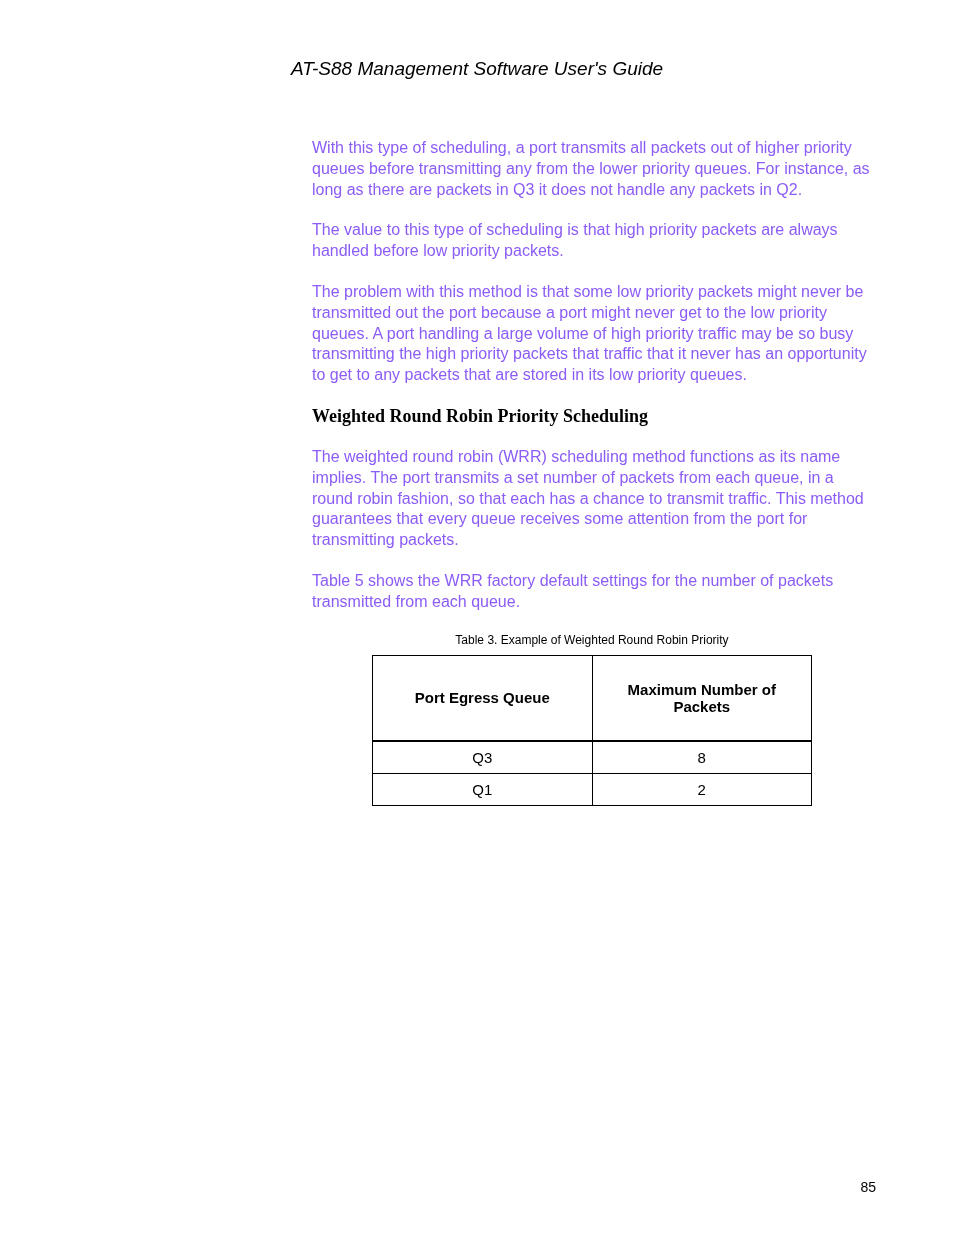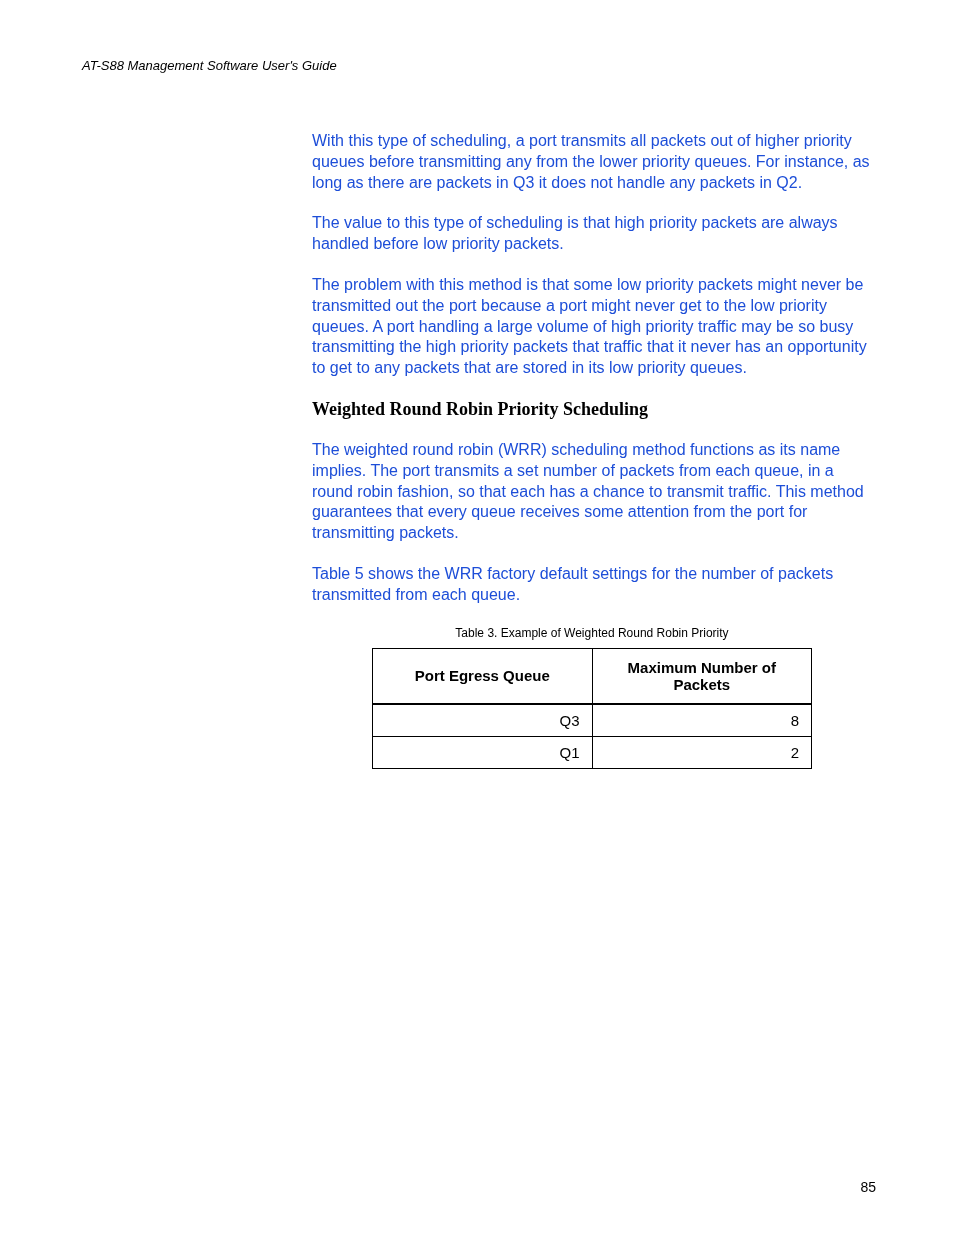--- a/index.html
+++ b/index.html
@@ -16,8 +16,8 @@
       padding: 58px 82px 40px 82px;
     }
     .header-text {
-      text-align: left;
-      font-size: 13px;
+      text-align: center;
+      font-size: 19px;
       font-style: italic;
       color: #000;
       margin-bottom: 58px;

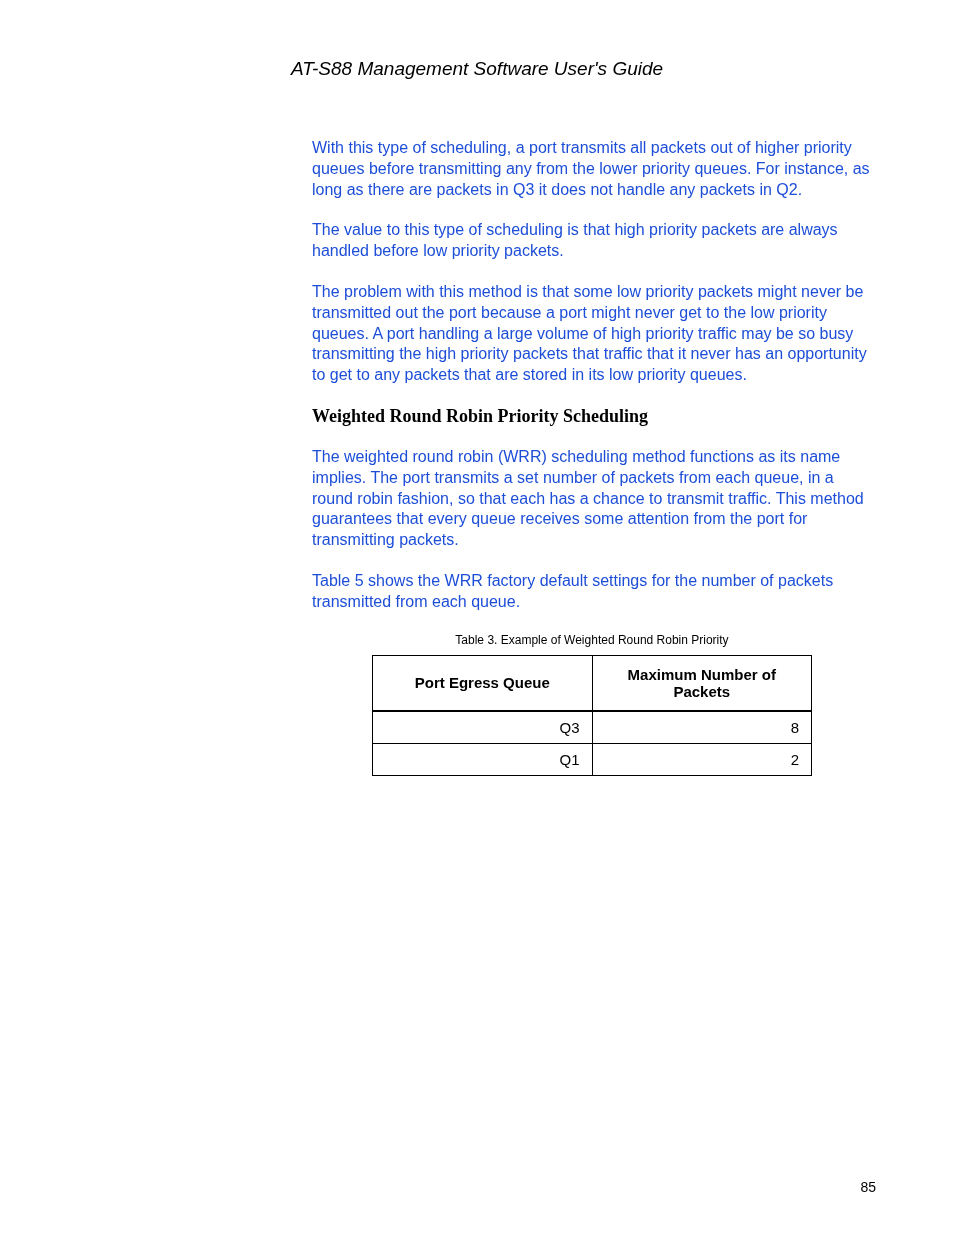--- a/index.html
+++ b/index.html
@@ -28,7 +28,7 @@
     .para {
       font-size: 16px;
       line-height: 1.3;
-      color: #1d4ed8;
+      color: #8b5cf6;
       margin-bottom: 20px;
     }
     .subheading {

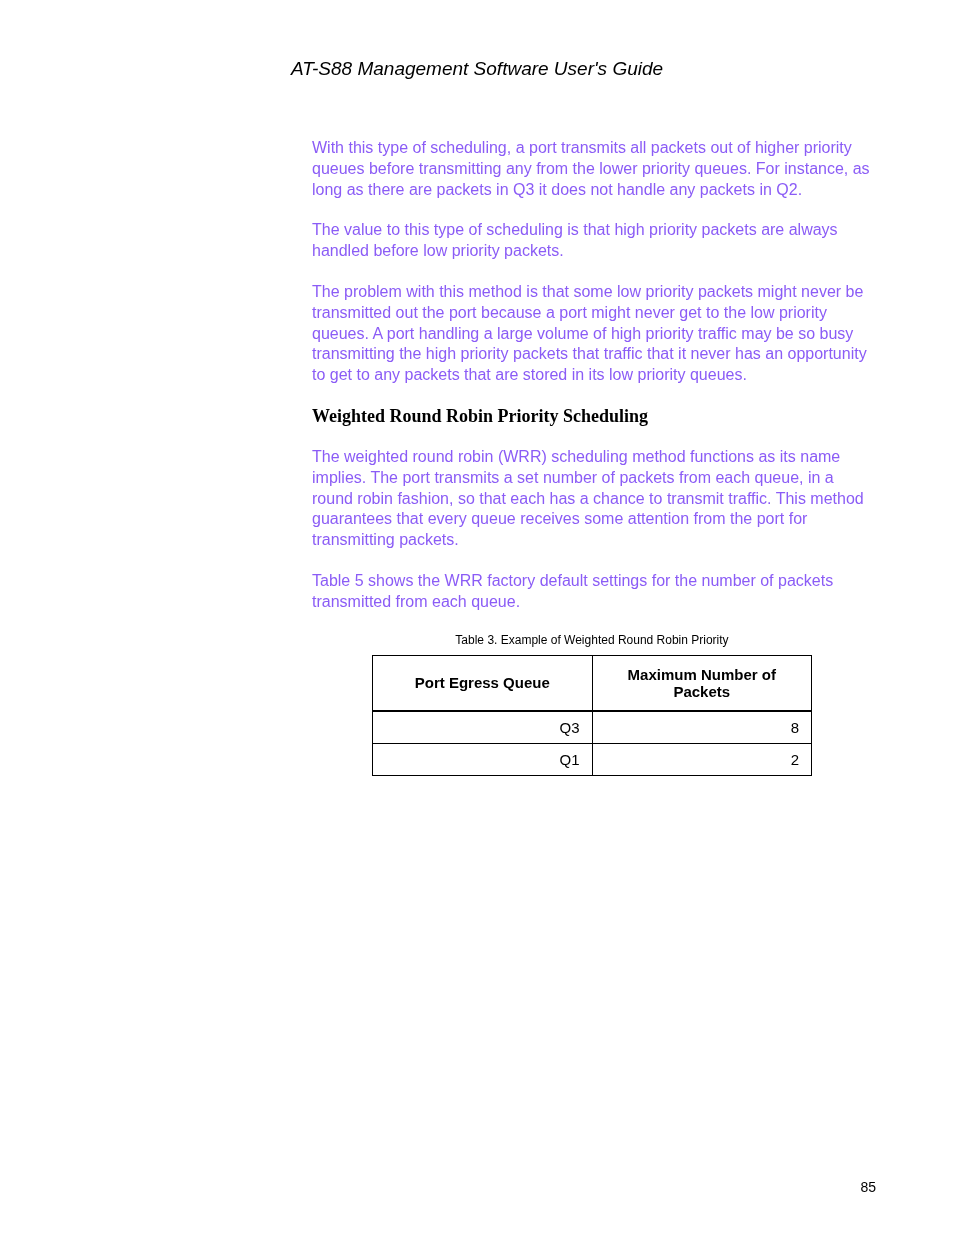--- a/index.html
+++ b/index.html
@@ -52,7 +52,7 @@
     }
     .wrr-table th {
       border: 1.5px solid #000;
-      padding: 10px 12px;
+      padding: 25px 12px;
       font-size: 15px;
       font-weight: bold;
       text-align: center;

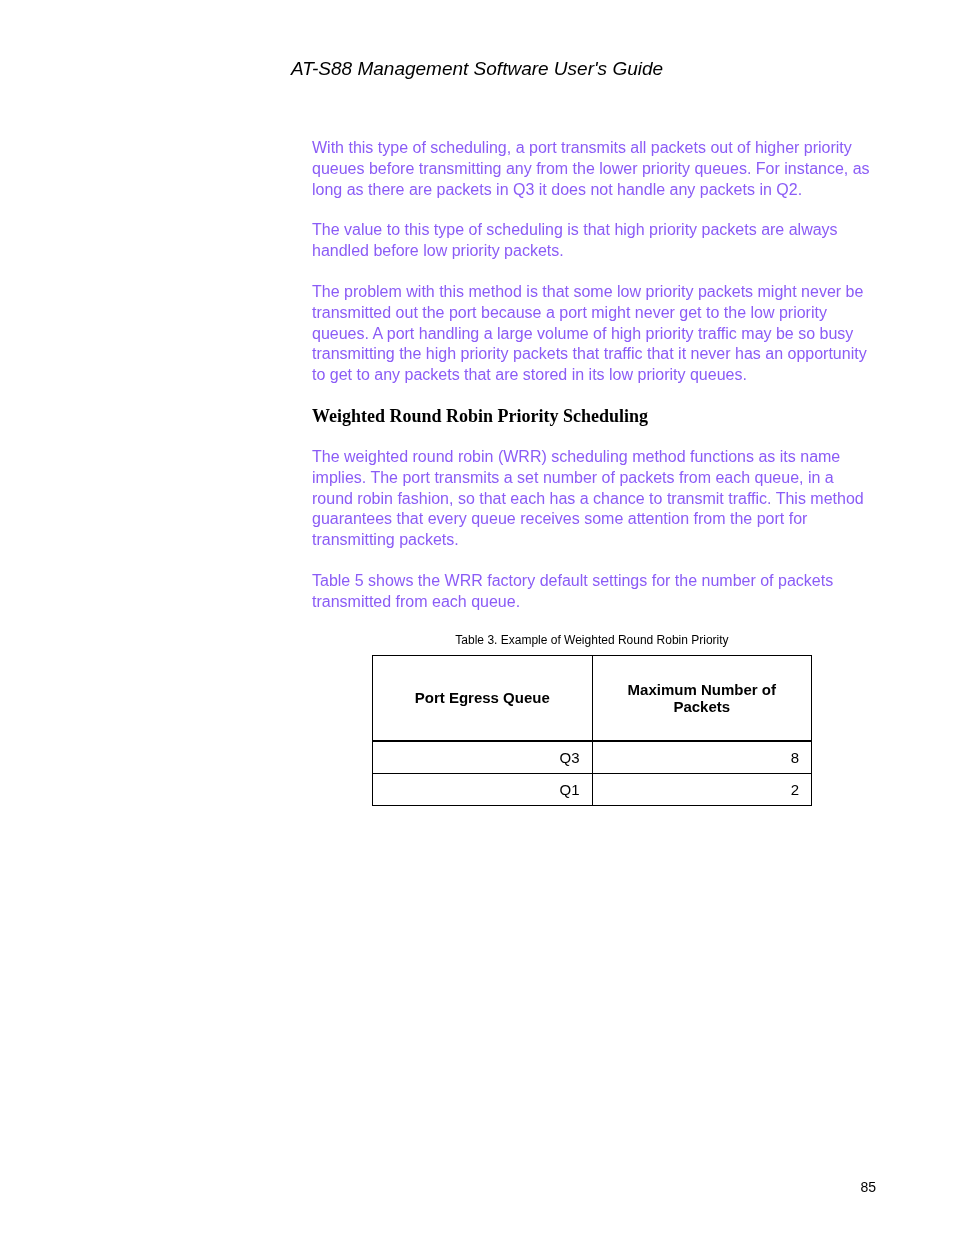--- a/index.html
+++ b/index.html
@@ -62,7 +62,7 @@
       border: 1px solid #000;
       padding: 7px 12px;
       font-size: 15px;
-      text-align: right;
+      text-align: center;
     }
     .wrr-table thead tr {
       border-bottom: 2px solid #000;

